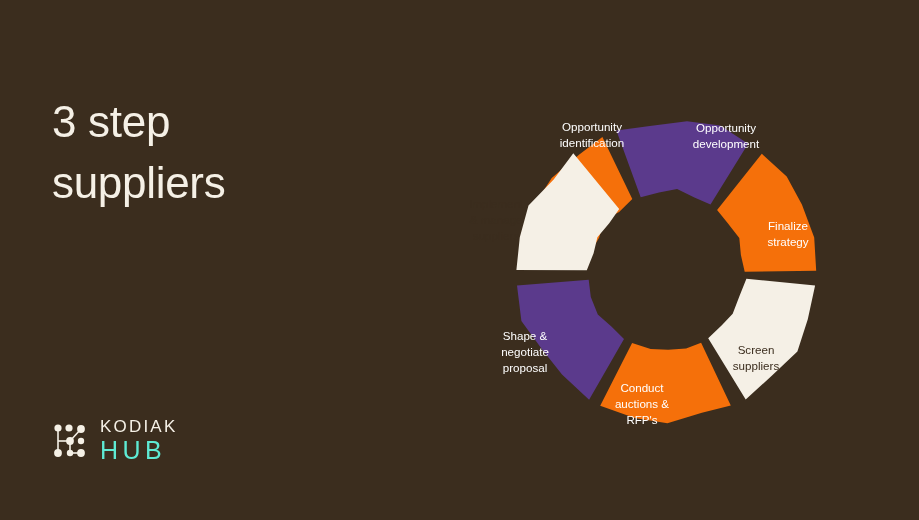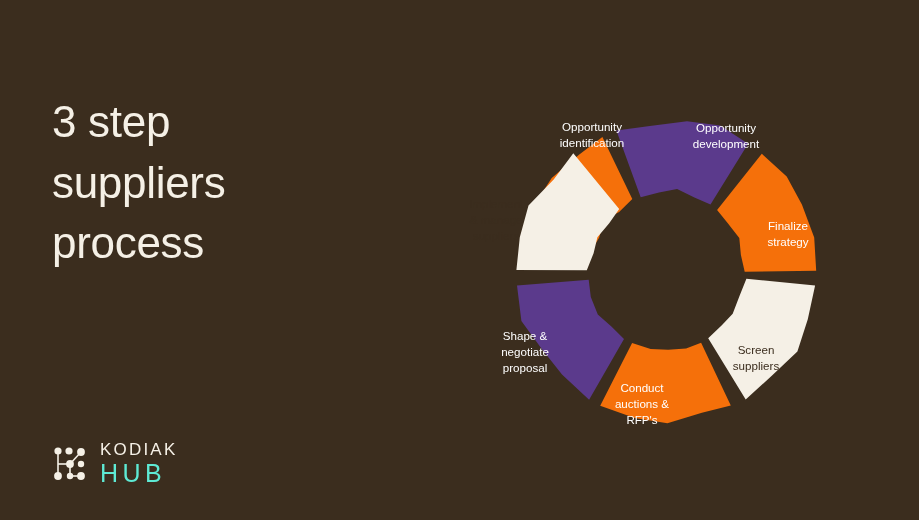--- a/index.html
+++ b/index.html
@@ -63,7 +63,6 @@
   <h1 class="headline">
     <span class="ln">3 step</span>
     <span class="ln">suppliers</span>
-    <span class="ln">process</span>
   </h1>
 
   <div class="logo">

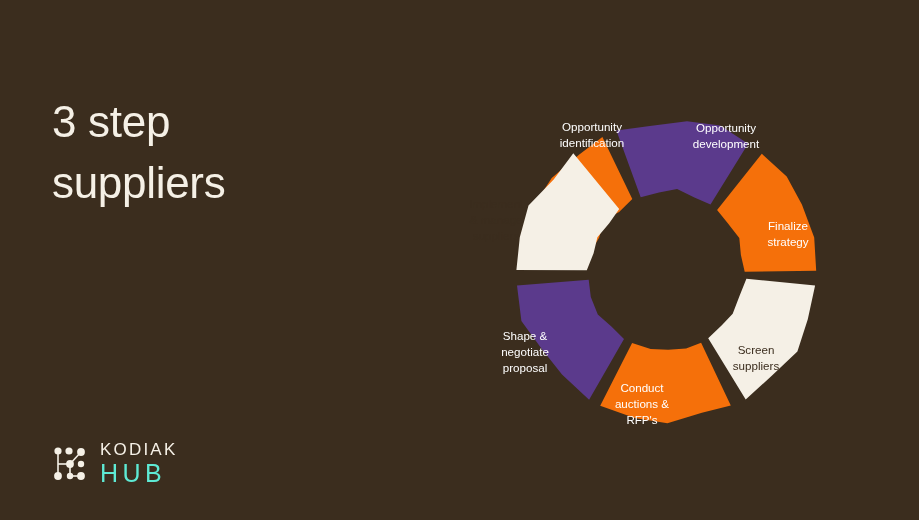--- a/index.html
+++ b/index.html
@@ -26,7 +26,7 @@
   .headline .ln { display:block; white-space:nowrap; }
 
   
-  .logo { position:absolute; left:52px; top:441px; display:flex; align-items:center; gap:12px; }
+  .logo { position:absolute; left:52px; top:418px; display:flex; align-items:center; gap:12px; }
   .logo-mark { width:36px; height:38px; display:block; }
   .logo-words { display:flex; flex-direction:column; justify-content:center; }
   .logo-kodiak {

